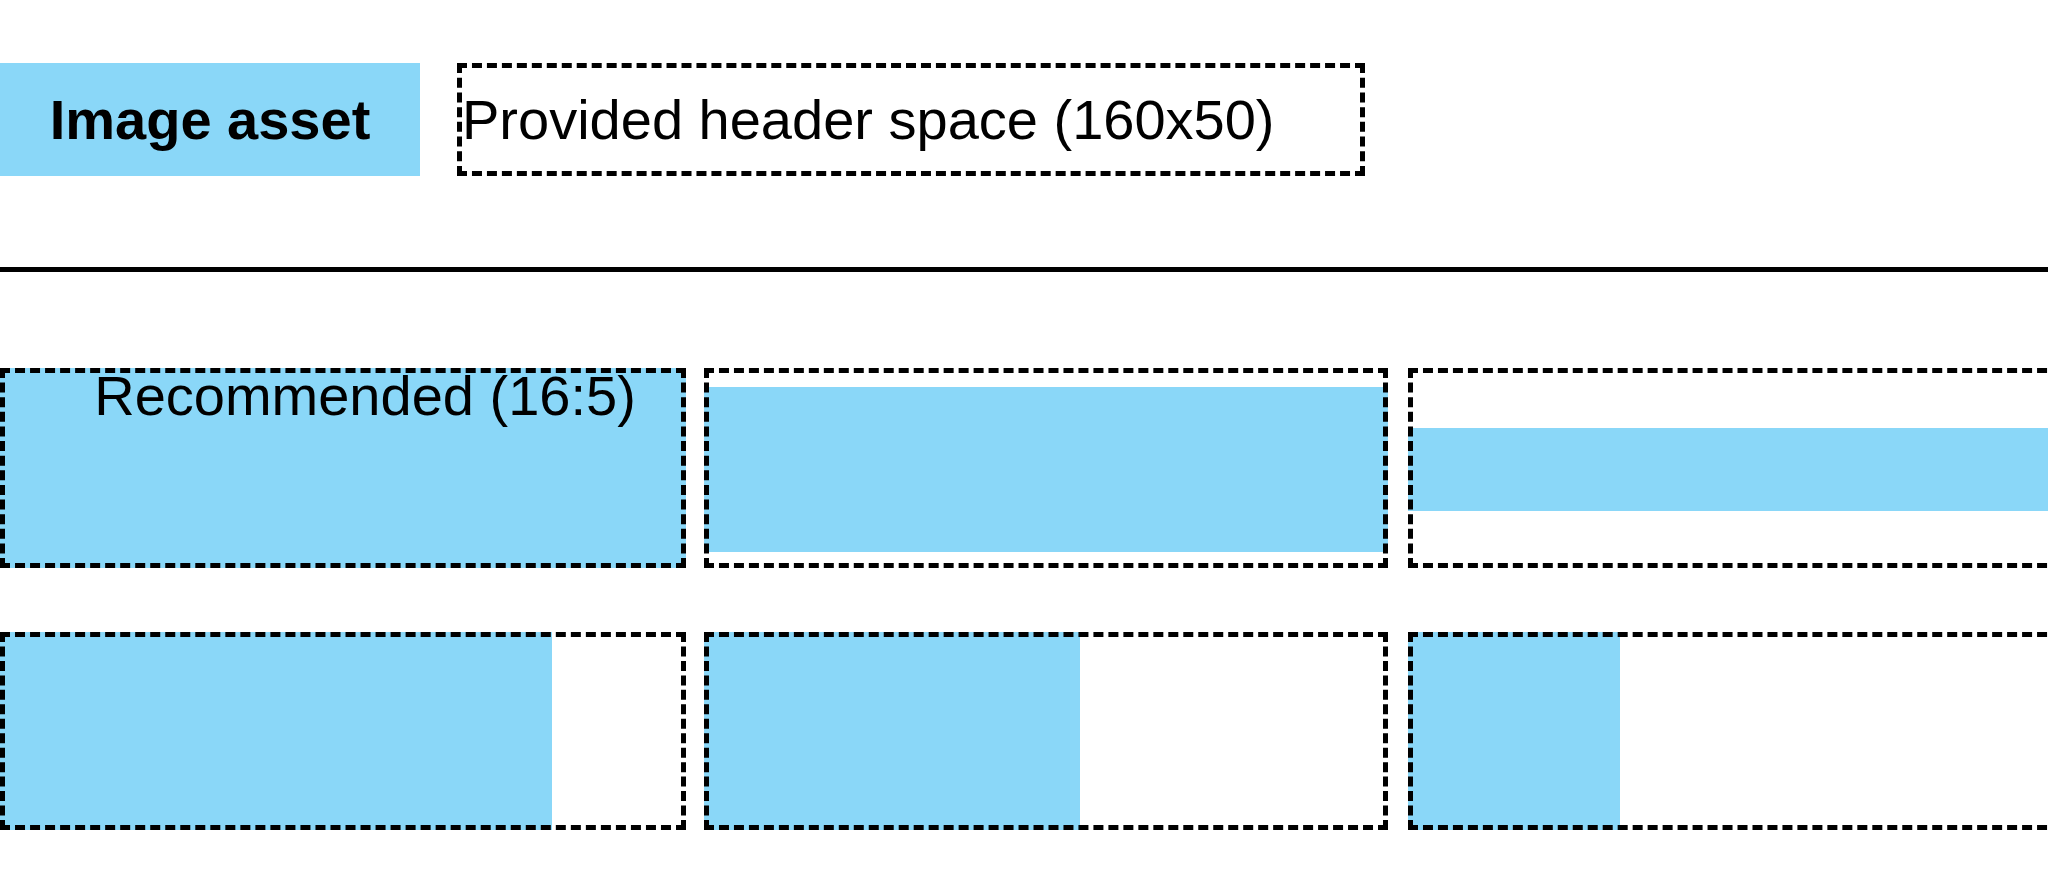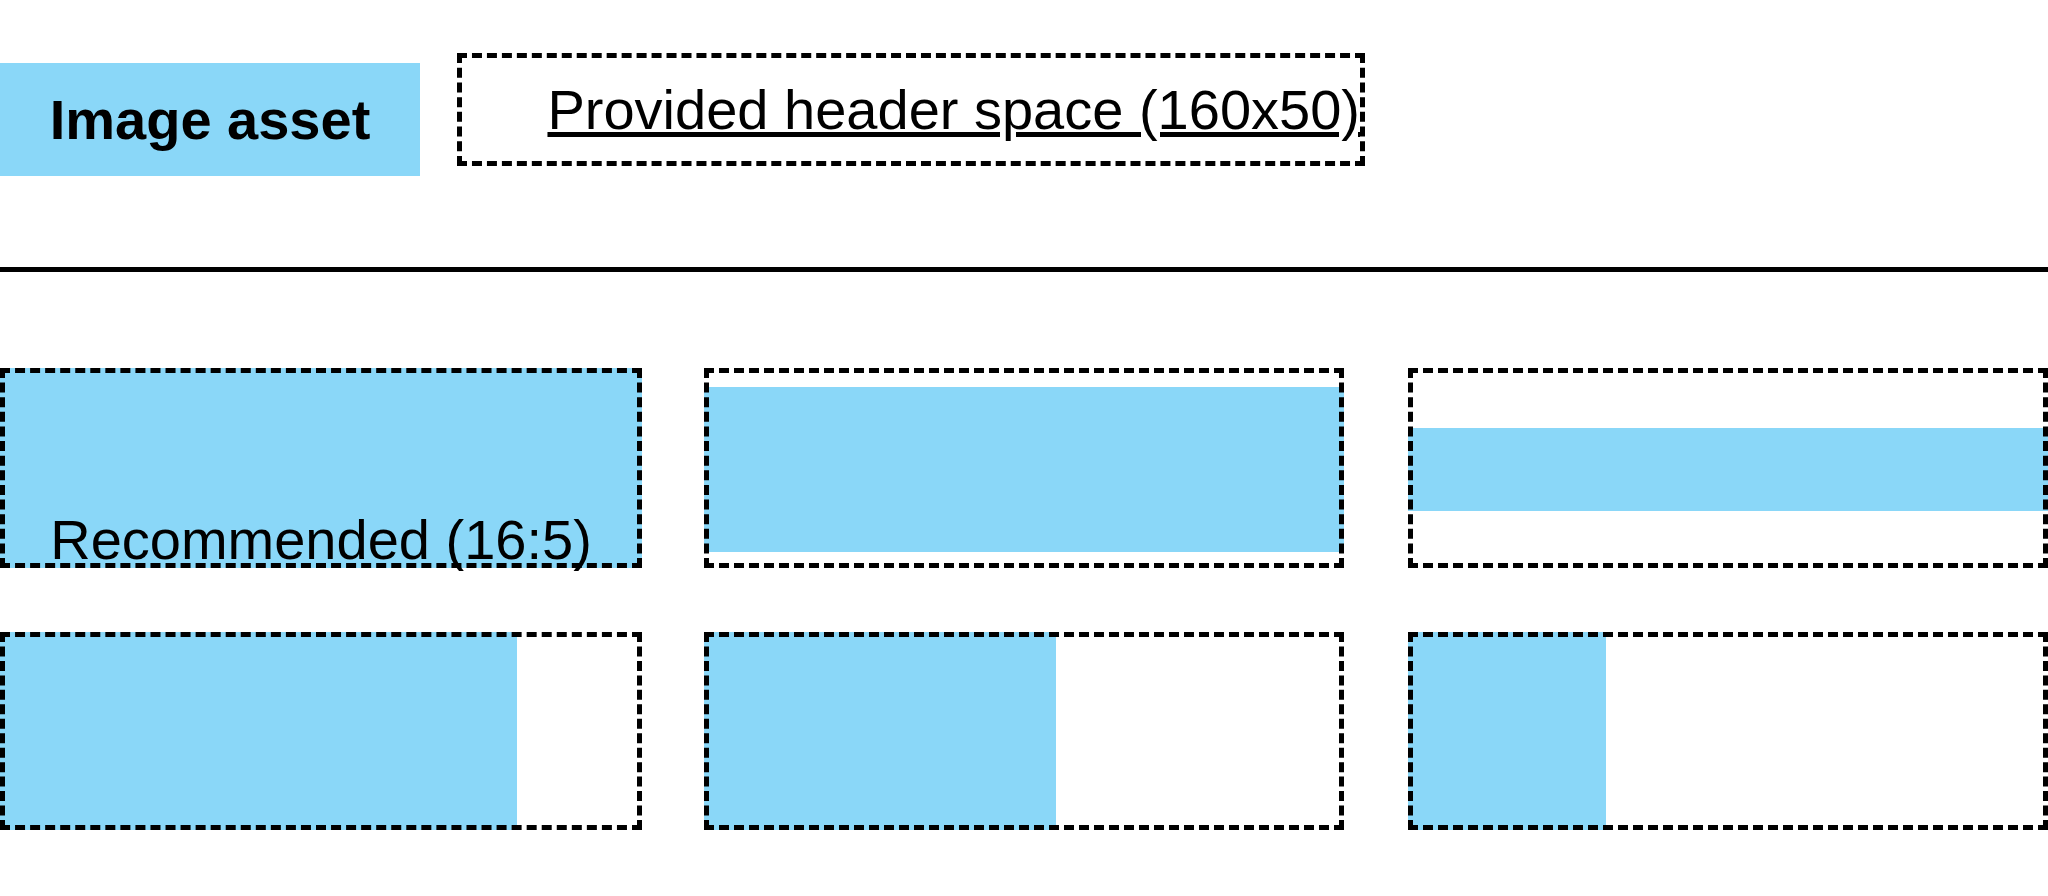--- a/index.html
+++ b/index.html
@@ -33,7 +33,7 @@
   .legend-outline-box {
     position: absolute;
     left: 457px;
-    top: 53px;
+    top: 63px;
     width: 908px;
     height: 113px;
     box-sizing: border-box;
@@ -41,8 +41,7 @@
     background: transparent;
     display: flex;
     align-items: center;
-    justify-content: flex-end;
-    text-decoration: underline;
+    justify-content: flex-start;
   }
   .label-text {
     font-size: 56px;

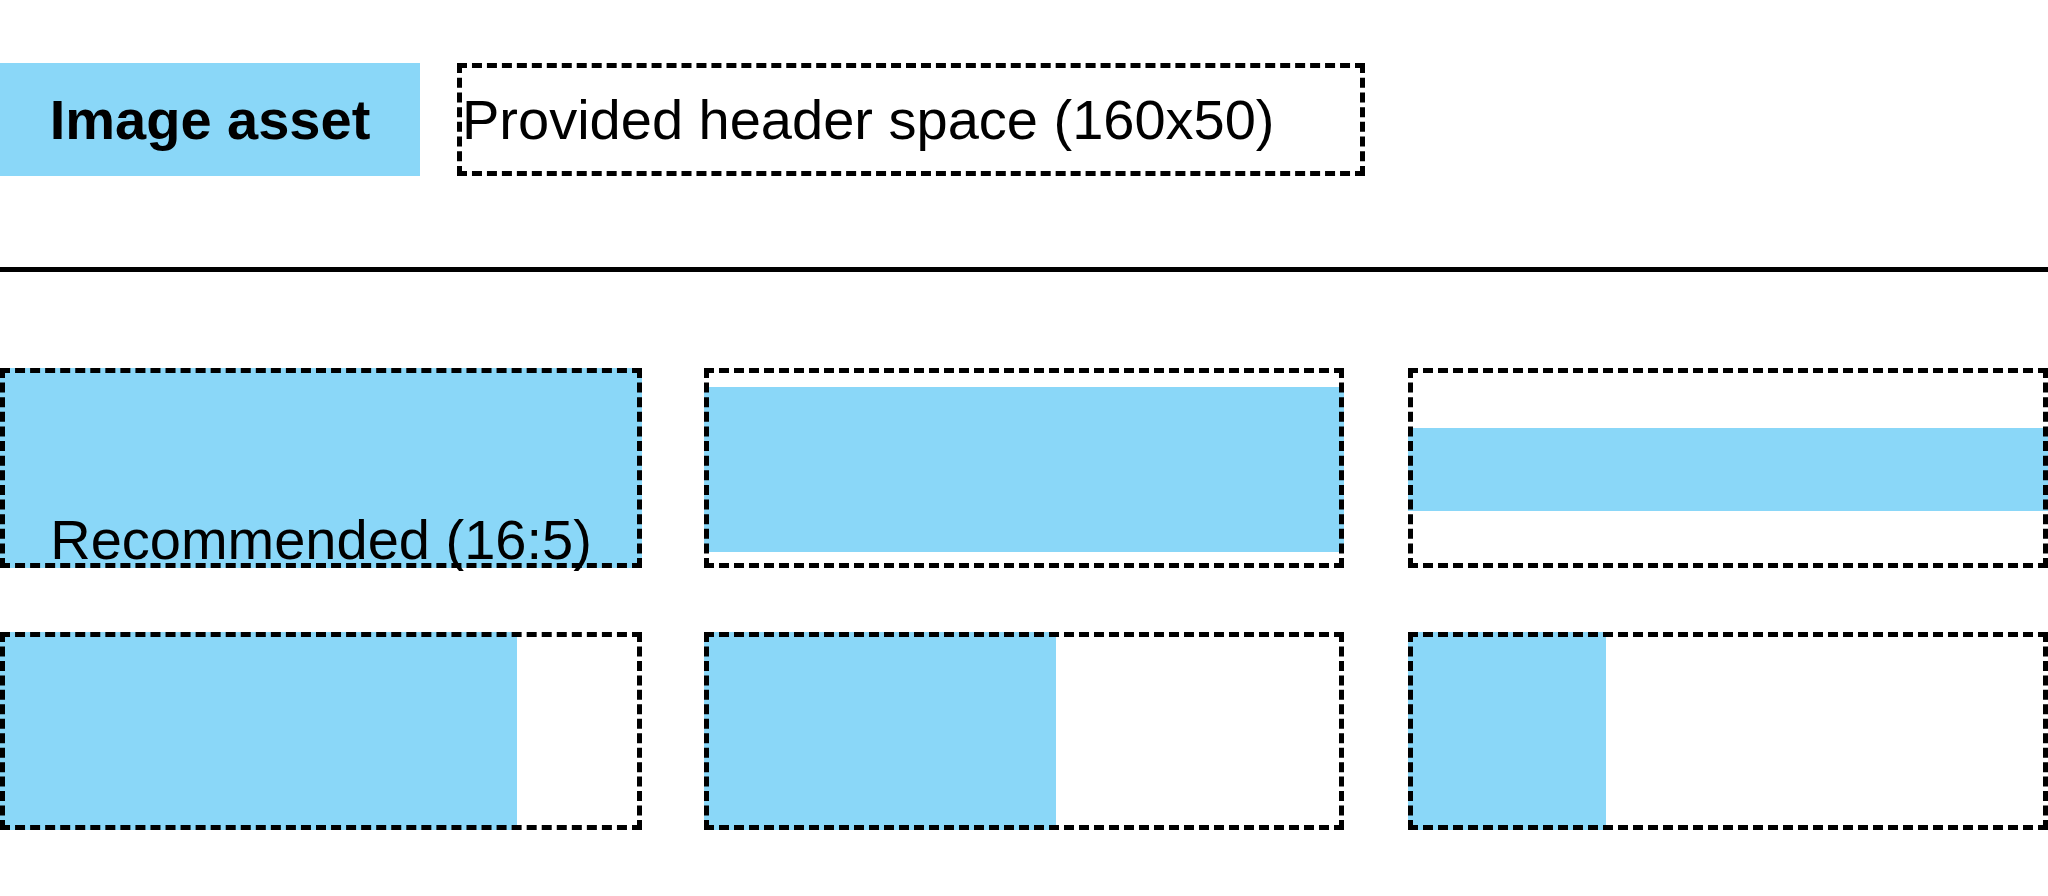--- a/index.html
+++ b/index.html
@@ -64,8 +64,9 @@
   .ex {
     position: absolute;
     display: flex;
-    align-items: flex-end;
+    align-items: flex-start;
     justify-content: center;
+    padding-left: 44px;
   }
   .ex .fill {
     position: absolute;

